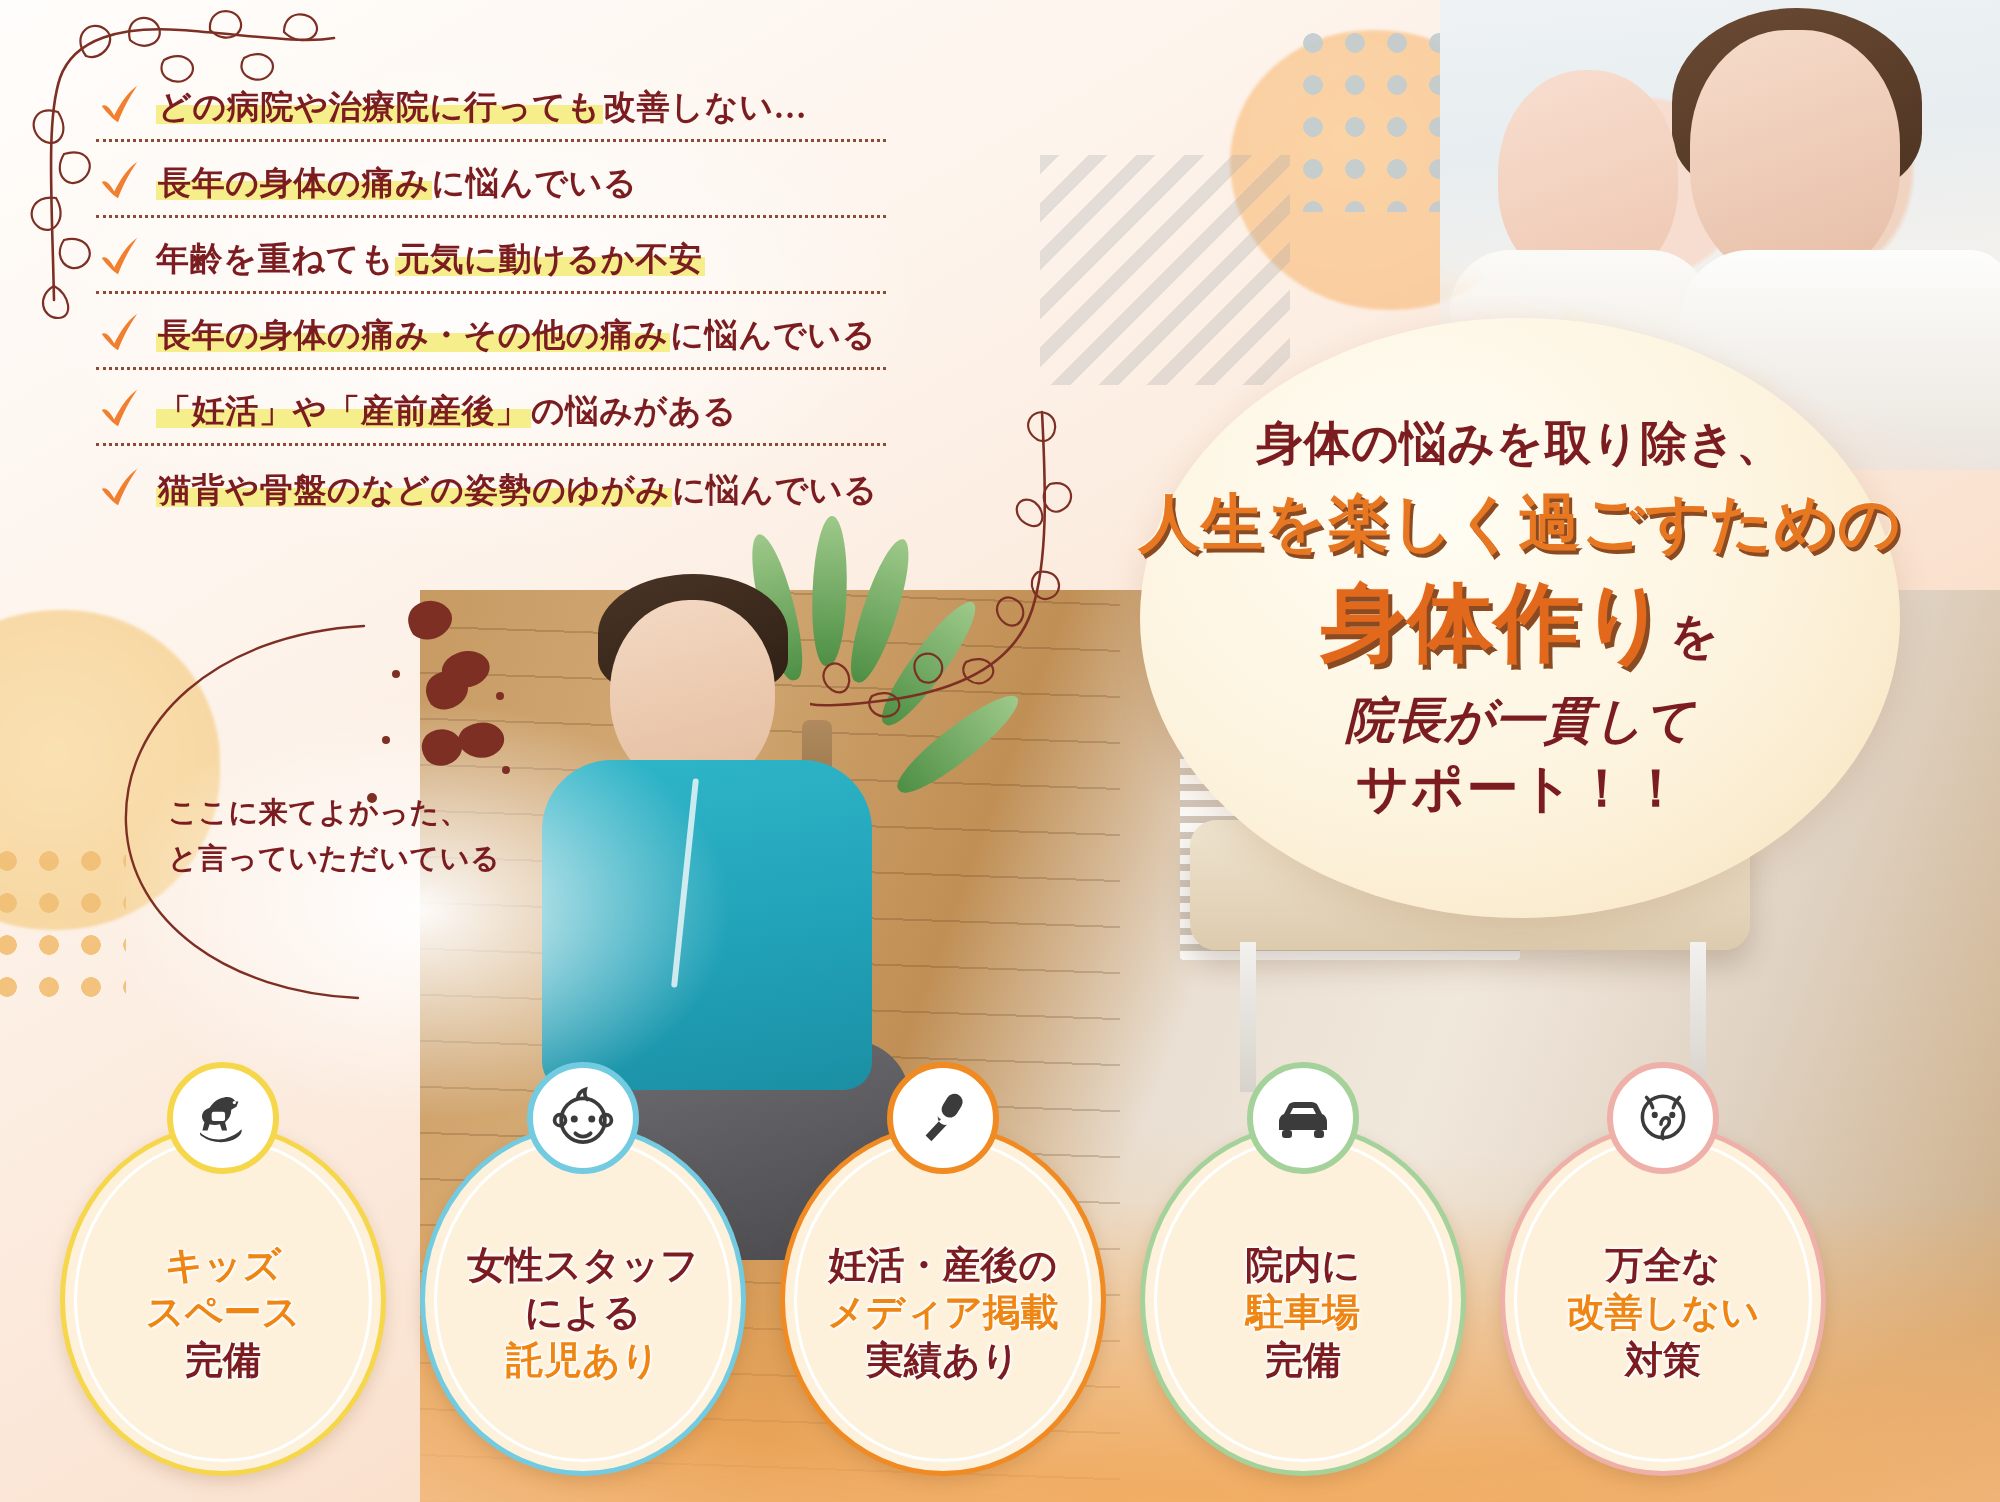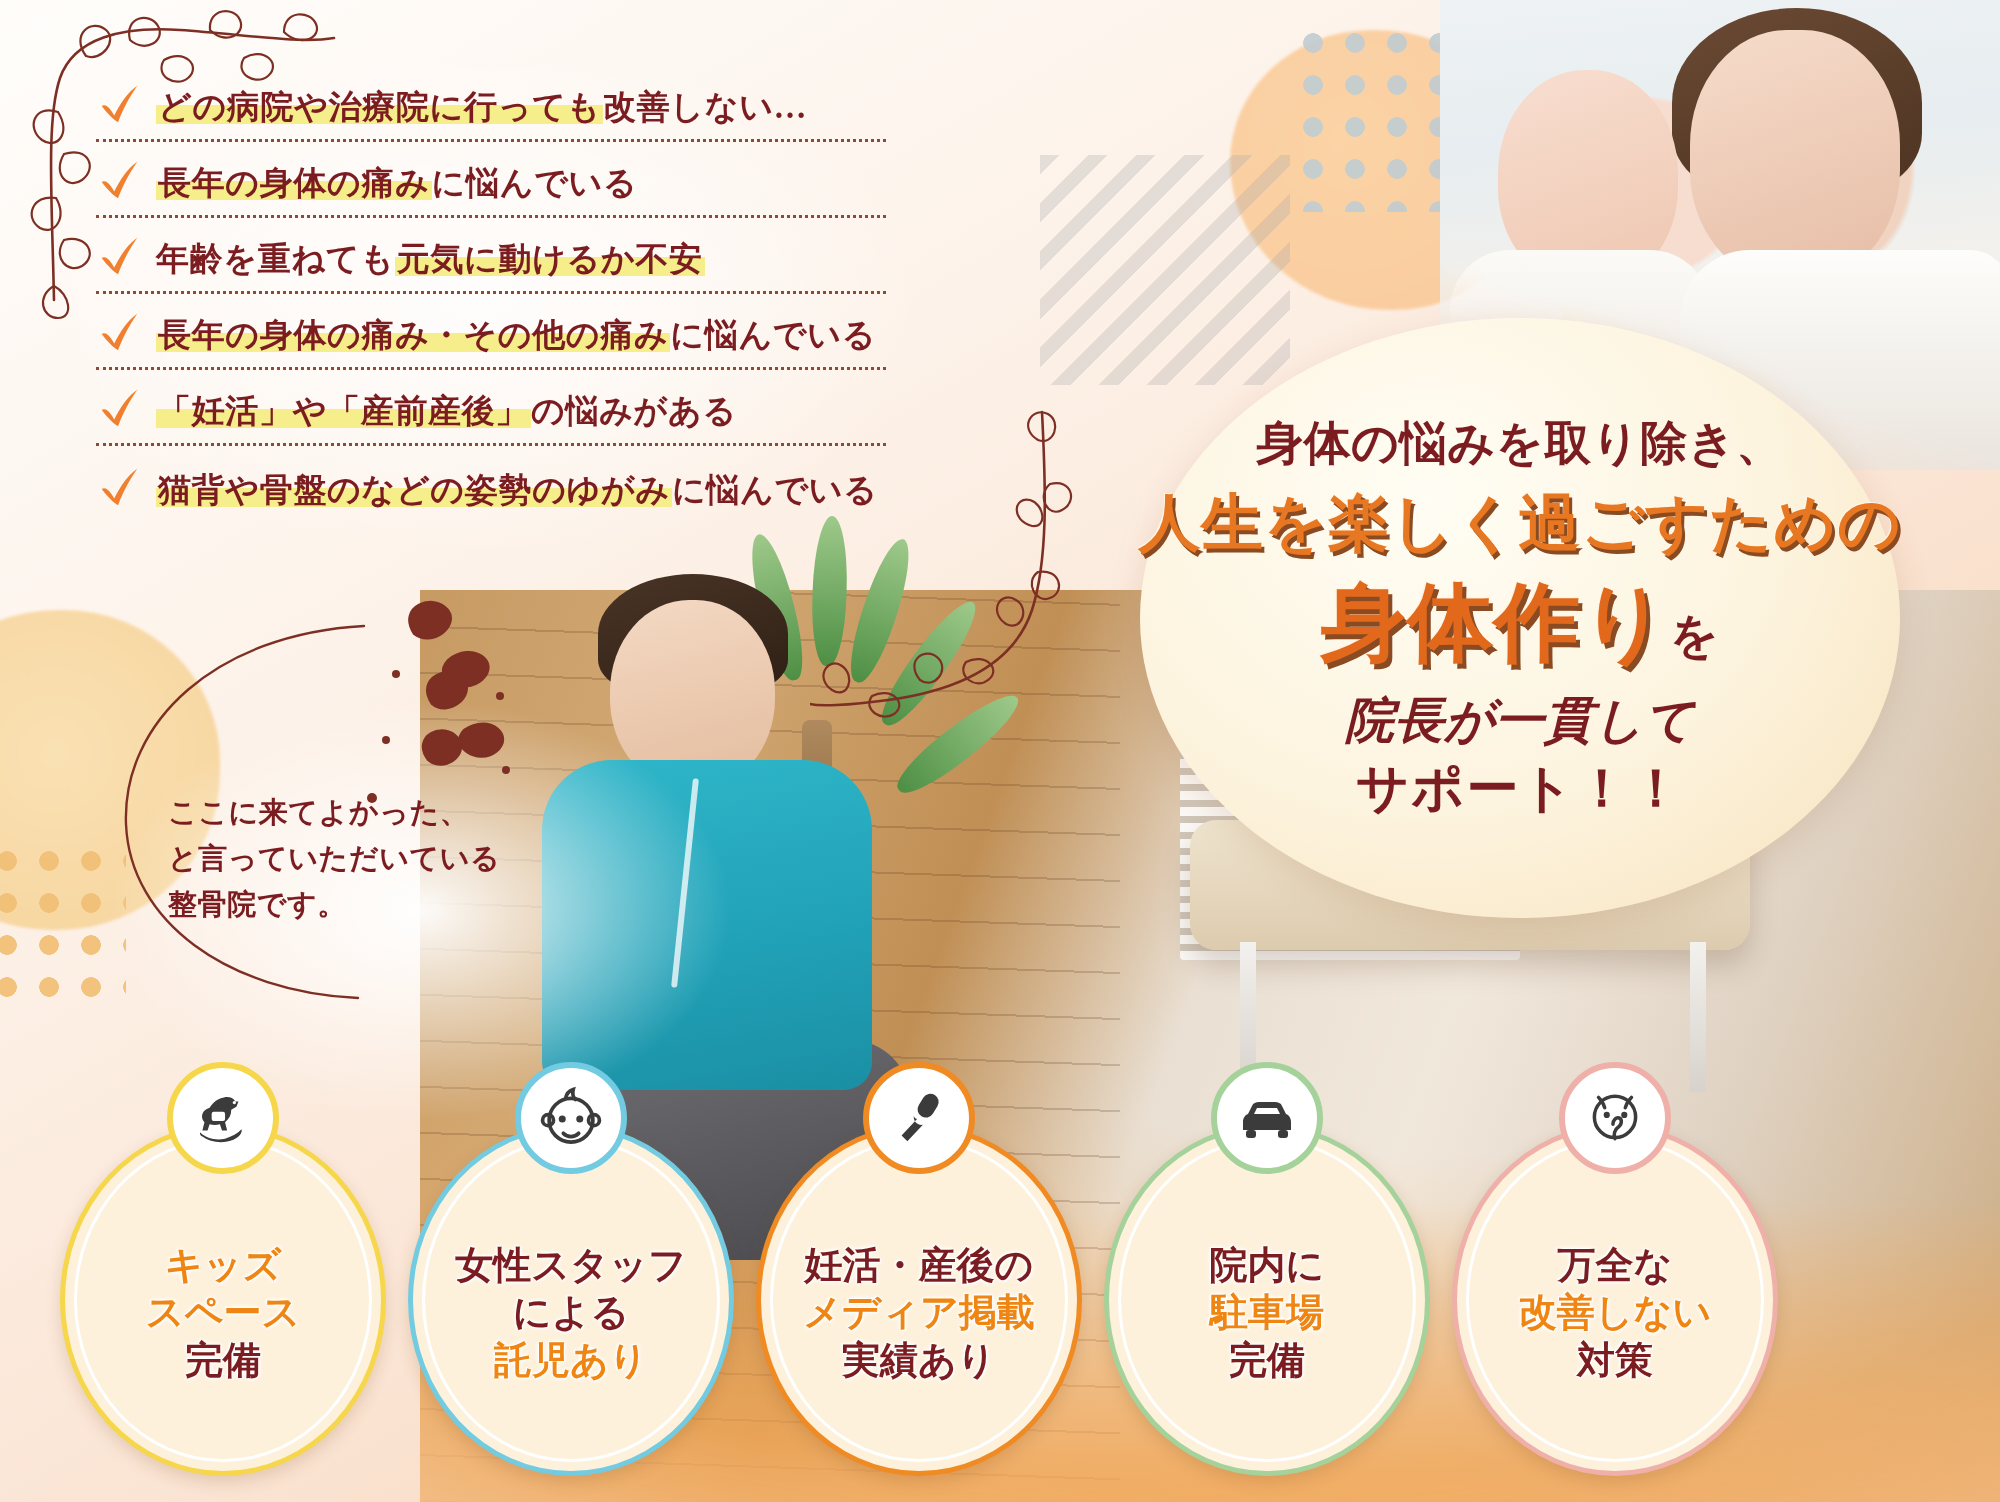--- a/index.html
+++ b/index.html
@@ -401,7 +401,6 @@
   <div id="testimonial">
       <div>ここに来てよかった、</div>
       <div>と言っていただいている</div>
-      <div>整骨院です。</div>
     </div>
 
   <div id="headline-oval">

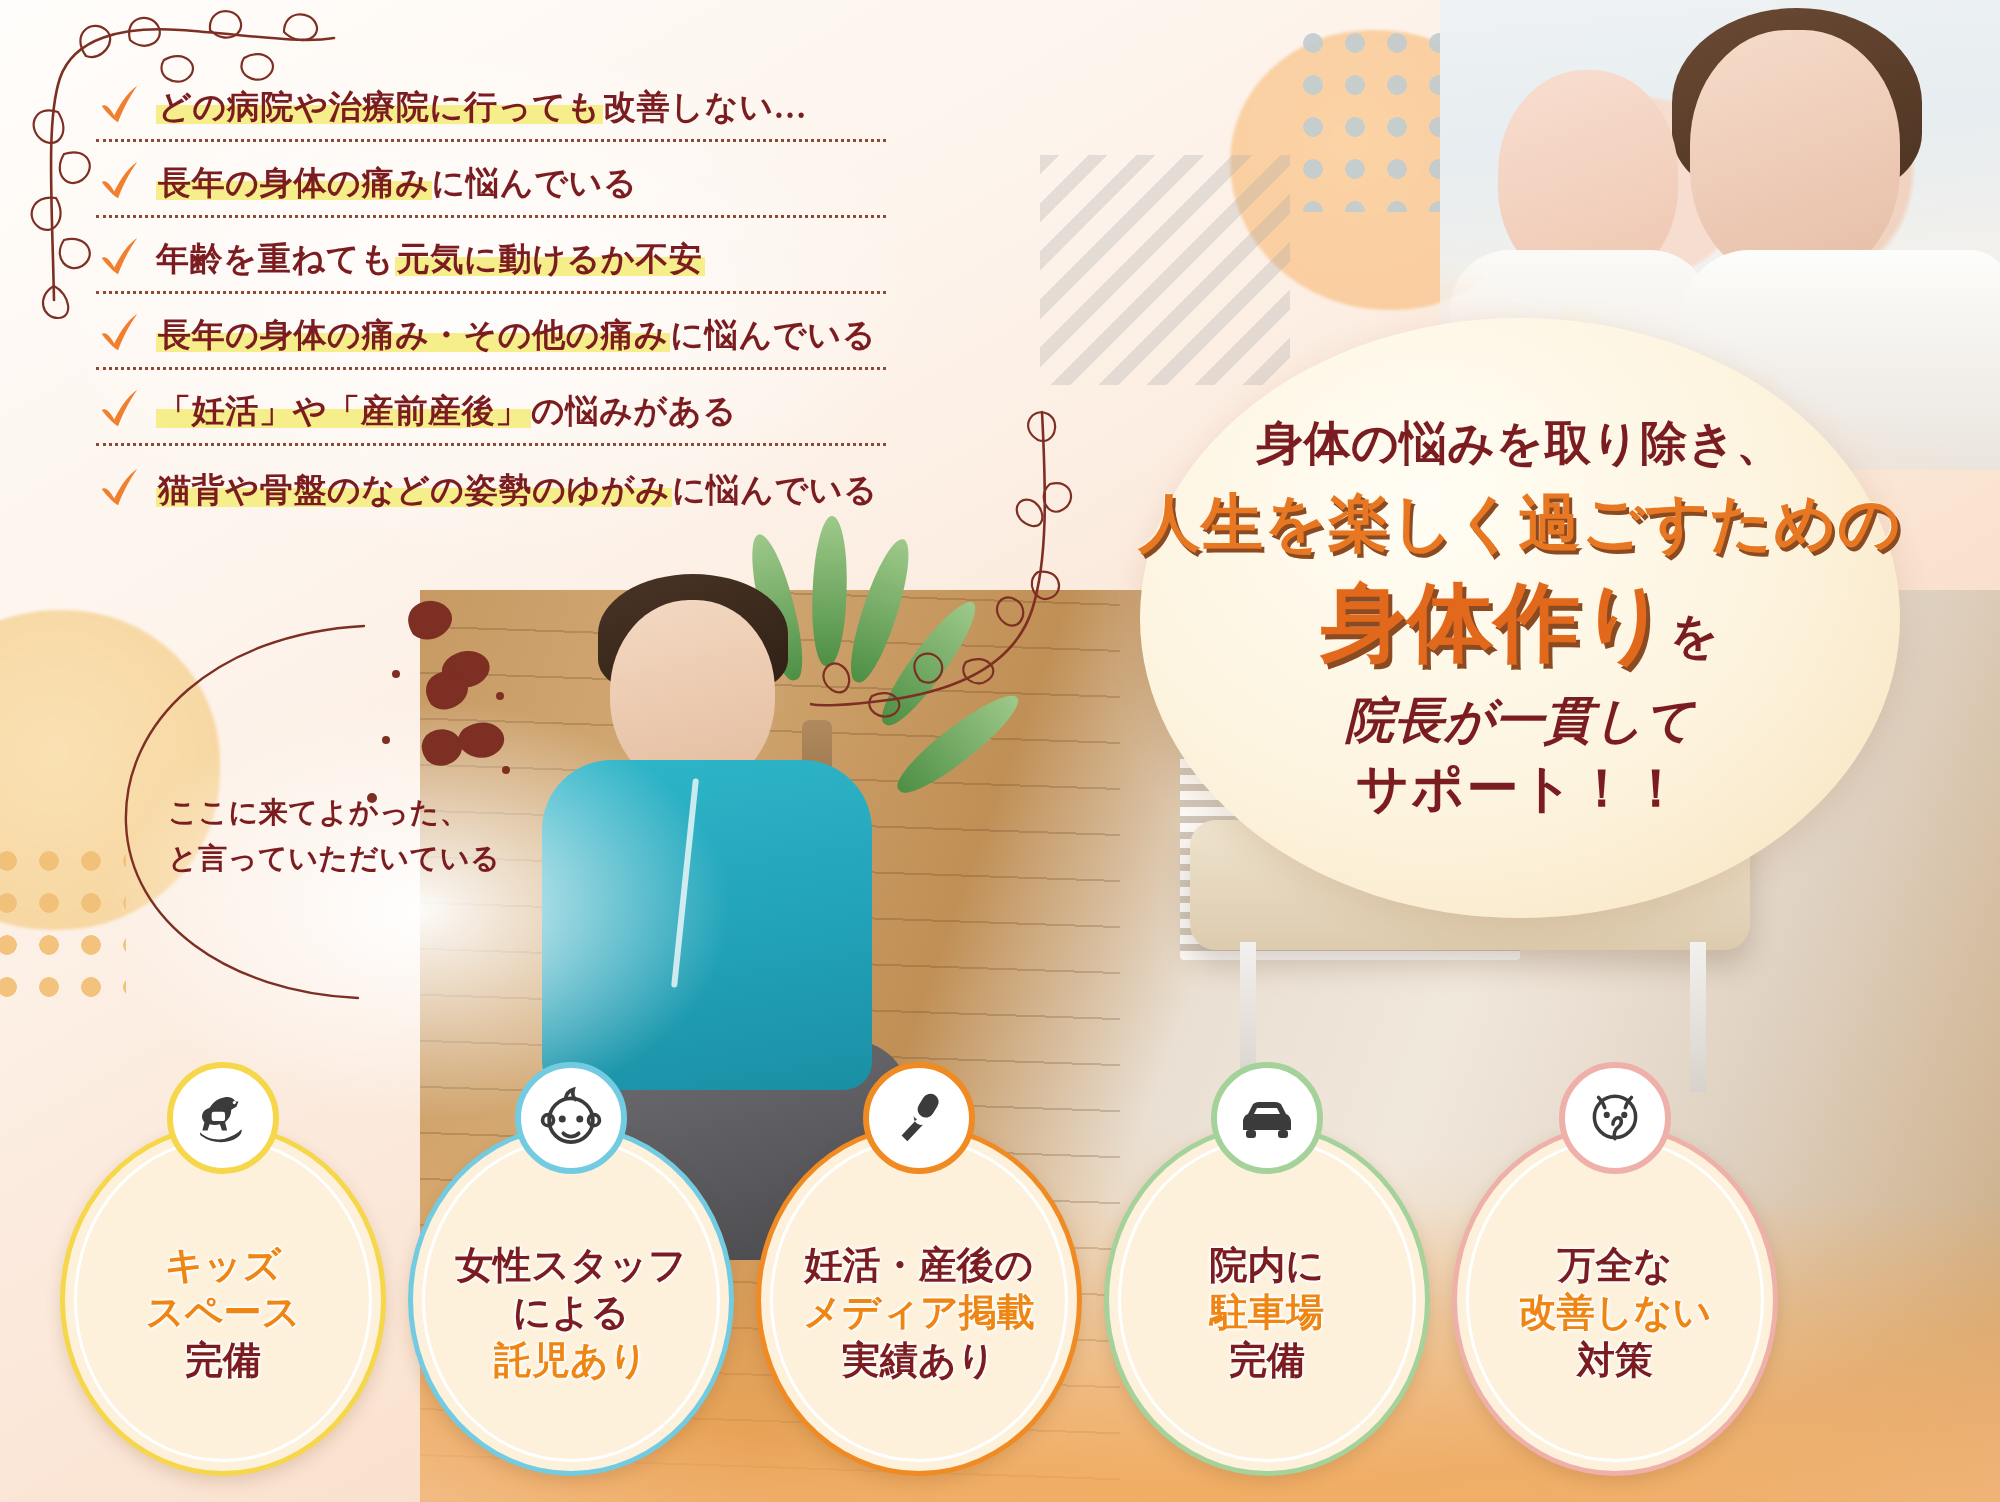--- a/index.html
+++ b/index.html
@@ -212,7 +212,7 @@
   
   #badges{
     position:absolute; left:60px; bottom:26px;
-    display:flex; gap:22px; align-items:center;
+    display:flex; gap:34px; align-items:center;
   }
   .badge{ position:relative; width:326px; }
   .badge-icon{

